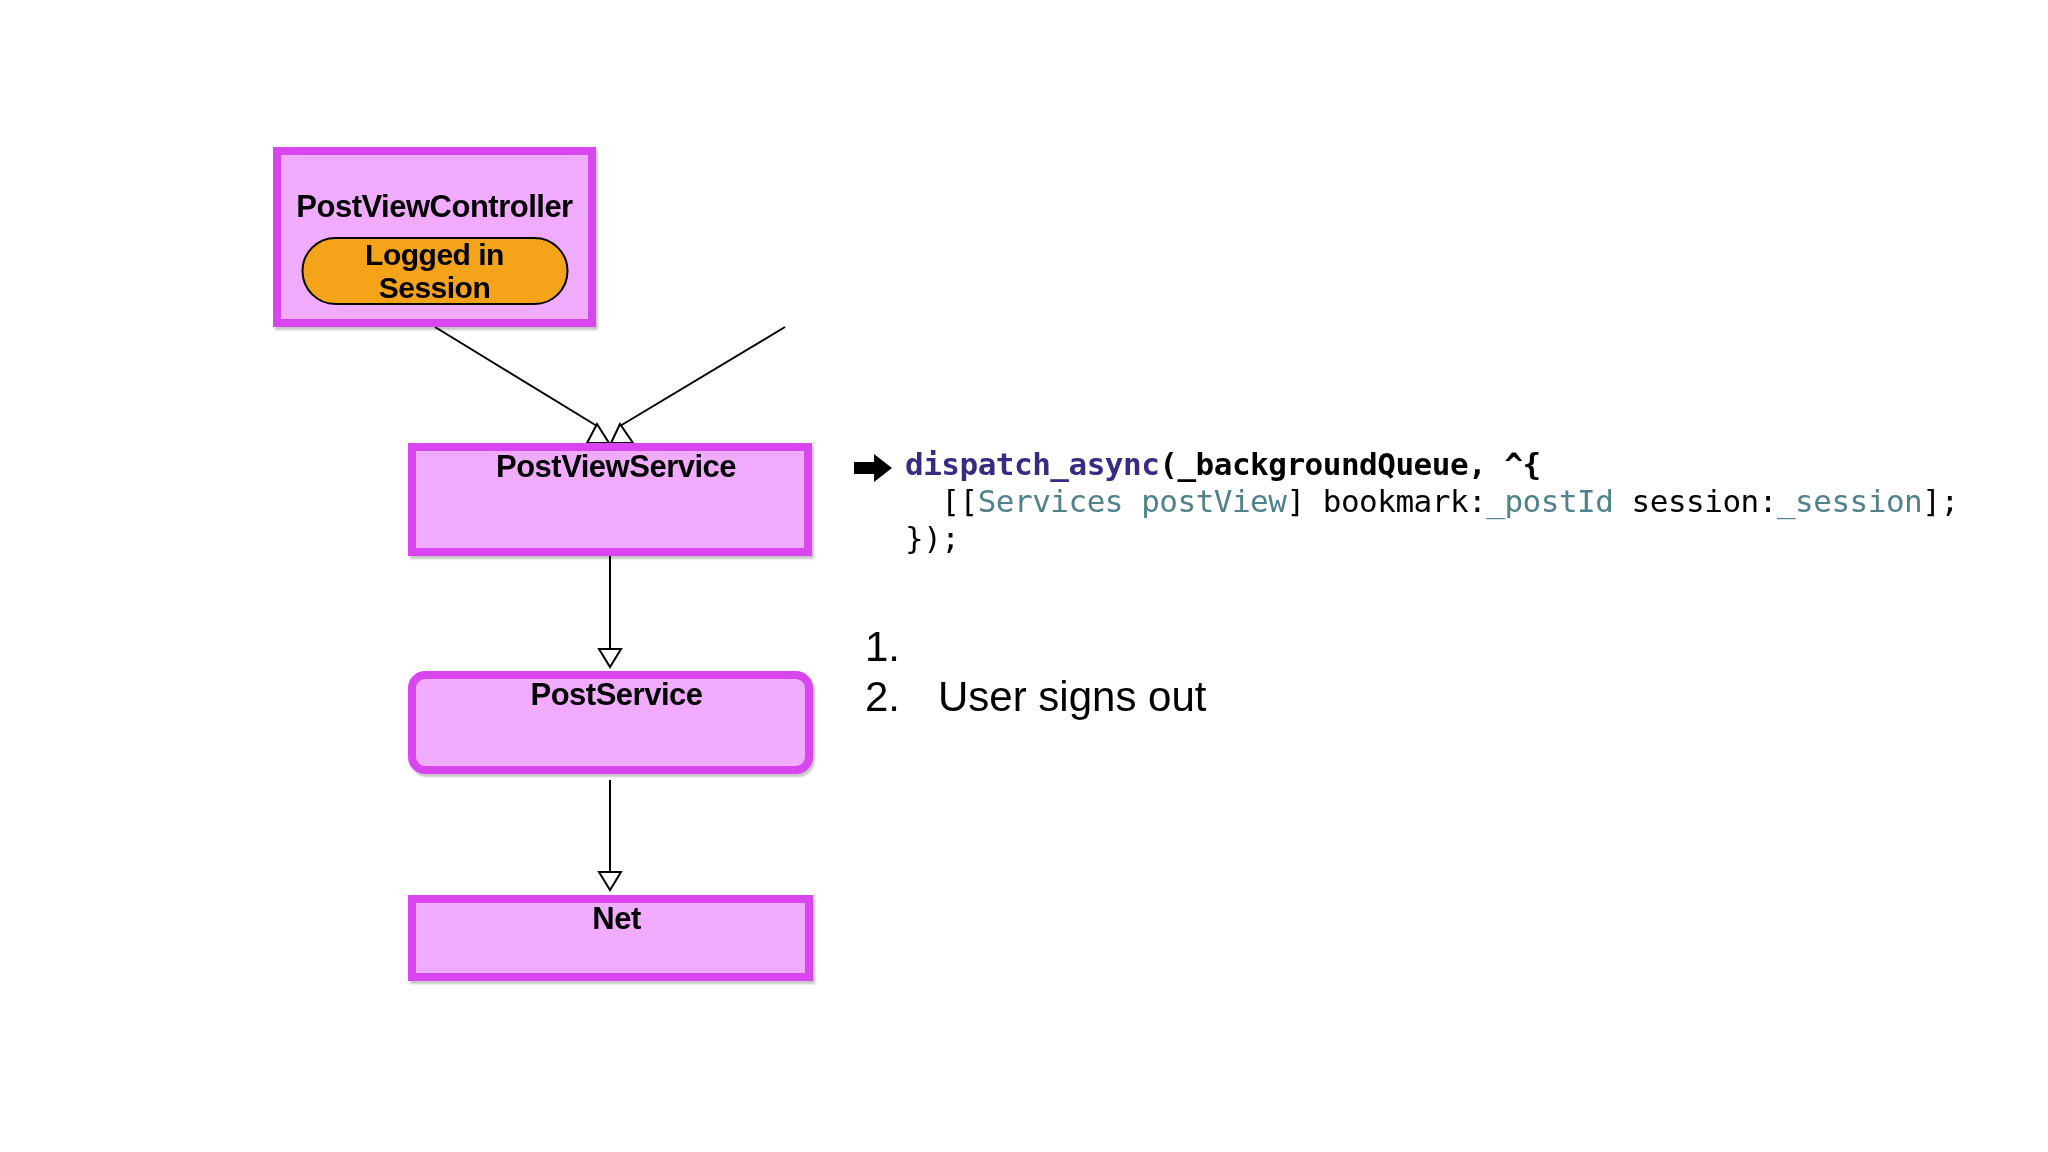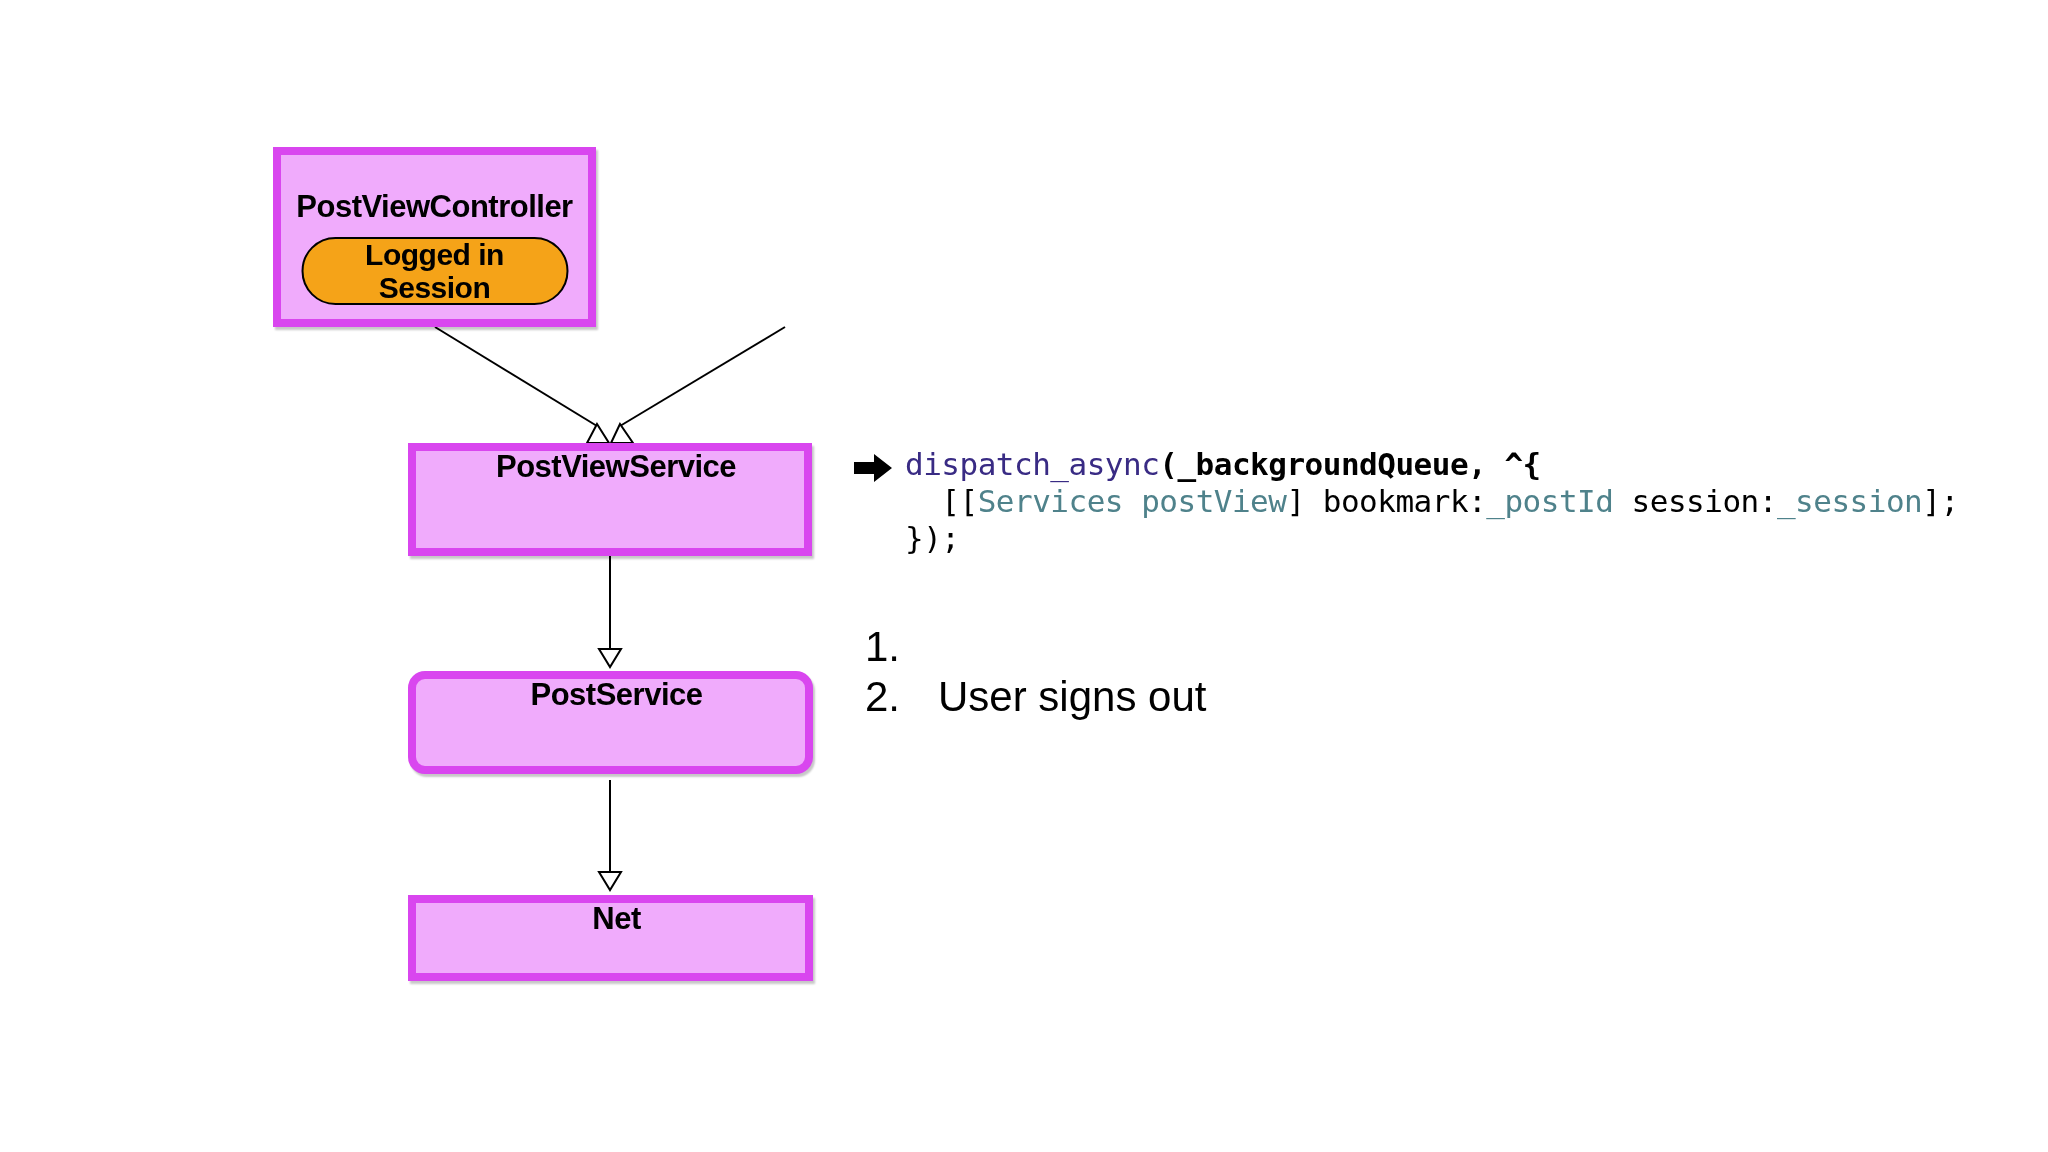--- a/index.html
+++ b/index.html
@@ -38,7 +38,7 @@
     white-space:pre;color:#000;letter-spacing:-0.5px;
   }
   .code-line1{font-weight:bold;}
-  .tok-kw{color:var(--purple,#392B84);font-weight:normal;}
+  .tok-kw{color:var(--purple,#392B84);font-weight:bold;}
   .tok-type{color:var(--teal,#4F828B);}
 
   #notes{position:absolute;left:865px;top:622px;font-size:42px;line-height:50px;font-weight:300;}

